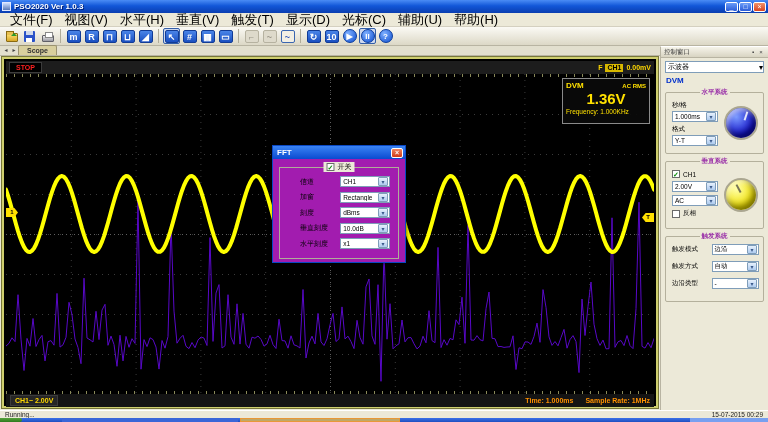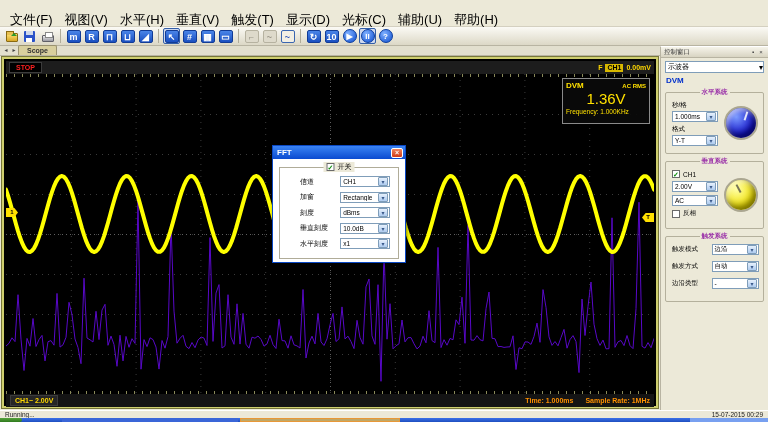--- a/index.html
+++ b/index.html
@@ -109,6 +109,13 @@
 
 <div class="win">
 
+  <div class="titlebar">
+    <div class="t-icon"></div>
+    <div class="t-title">PSO2020 Ver 1.0.3</div>
+    <div class="t-btn">_</div>
+    <div class="t-btn">□</div>
+    <div class="t-btn close">×</div>
+  </div>
 
   <div class="menubar">
     <span class="menu-item">文件(F)</span>

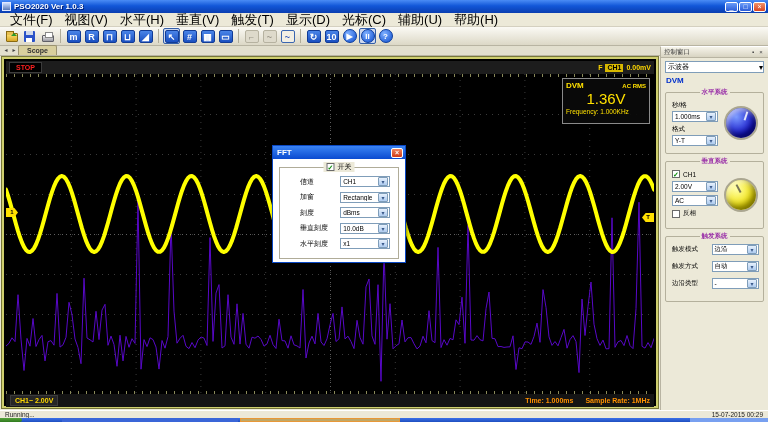--- a/index.html
+++ b/index.html
@@ -57,7 +57,7 @@
   .dvm-top{display:flex;justify-content:space-between;align-items:center}
   .dvm-label{font-size:8px;font-weight:bold}
   .dvm-mode{font-size:6px;font-weight:bold}
-  .dvm-value{font-size:15px;font-weight:normal;text-align:center;line-height:18px}
+  .dvm-value{font-size:15px;font-weight:bold;text-align:center;line-height:18px}
   .dvm-freq{font-size:6.5px;text-align:left}
   .scope-foot{height:13px;background:#141414;display:flex;align-items:center;justify-content:space-between;padding:0 4px}
   .chbadge{background:#262626;border:1px solid #3c3c3c;color:#ffd800;font-size:7px;font-weight:bold;line-height:9px;padding:0 4px}

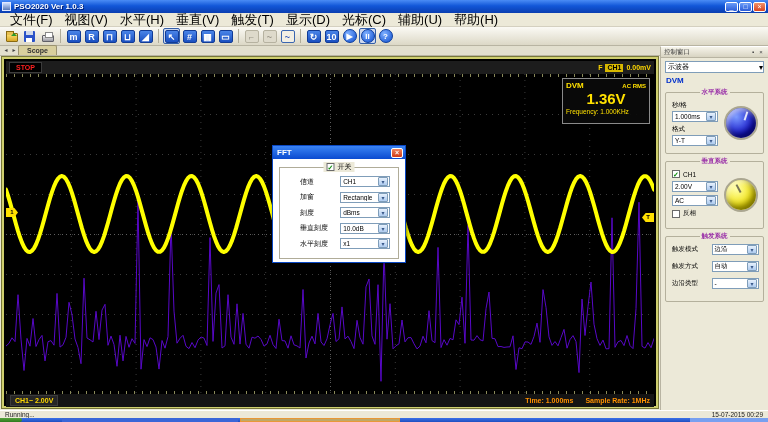--- a/index.html
+++ b/index.html
@@ -64,7 +64,7 @@
   .foot-right{display:flex;gap:12px;color:#ff9000;font-size:7px;font-weight:bold}
 
   
-  .dialog{position:absolute;left:272px;top:145px;width:134px;height:118px;background:#ffffff;border:1px solid #0a48c4;box-shadow:1px 1px 3px rgba(0,0,0,.5)}
+  .dialog{position:absolute;left:272px;top:145px;width:134px;height:118px;background:#a21caf;border:1px solid #0a48c4;box-shadow:1px 1px 3px rgba(0,0,0,.5)}
   .d-title{height:13px;background:linear-gradient(180deg,#3a84f4,#0a4ad0);display:flex;align-items:center;justify-content:space-between;padding:0 2px 0 4px;color:#fff;font-size:8px;font-weight:bold}
   .d-close{width:12px;height:10px;background:linear-gradient(#f0855e,#cf3a18);border:1px solid #fff;border-radius:2px;color:#fff;font-size:7px;line-height:8px;text-align:center}
   .fgroup{position:relative;border:1px solid #b0ac98;margin:8px 6px 4px;padding:8px 0 2px;height:92px}

